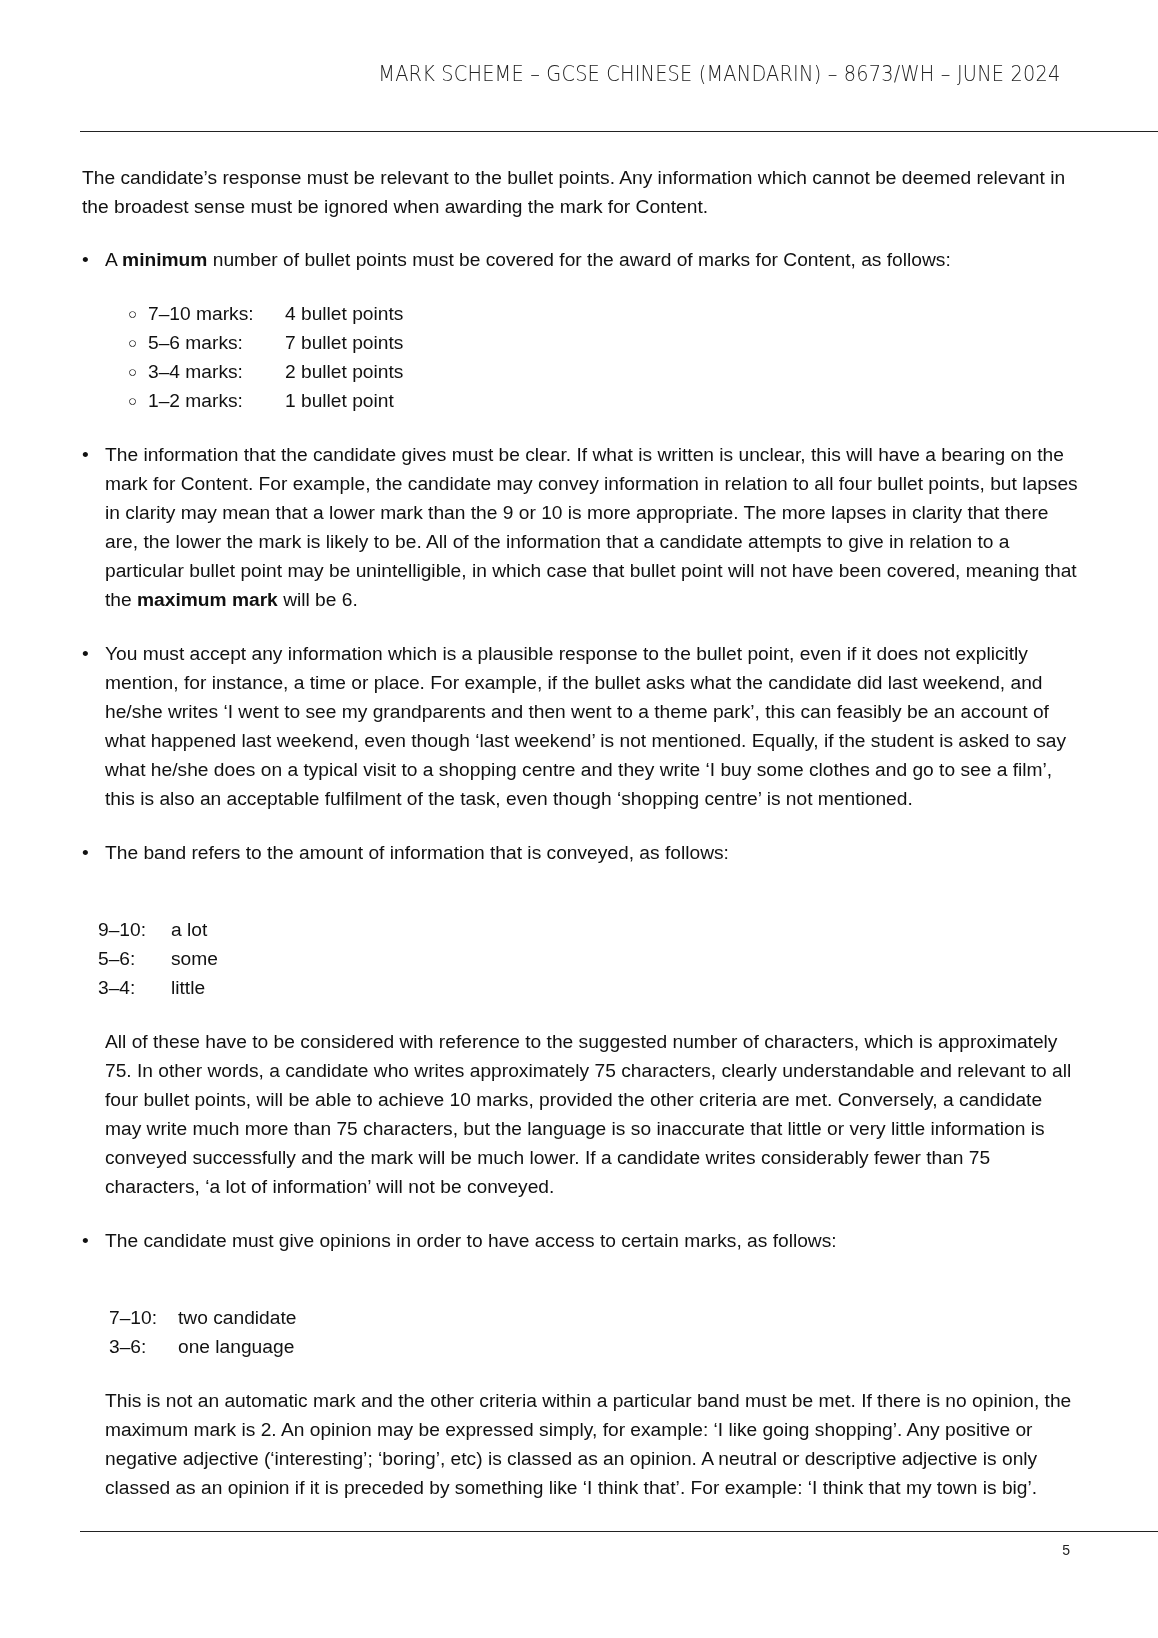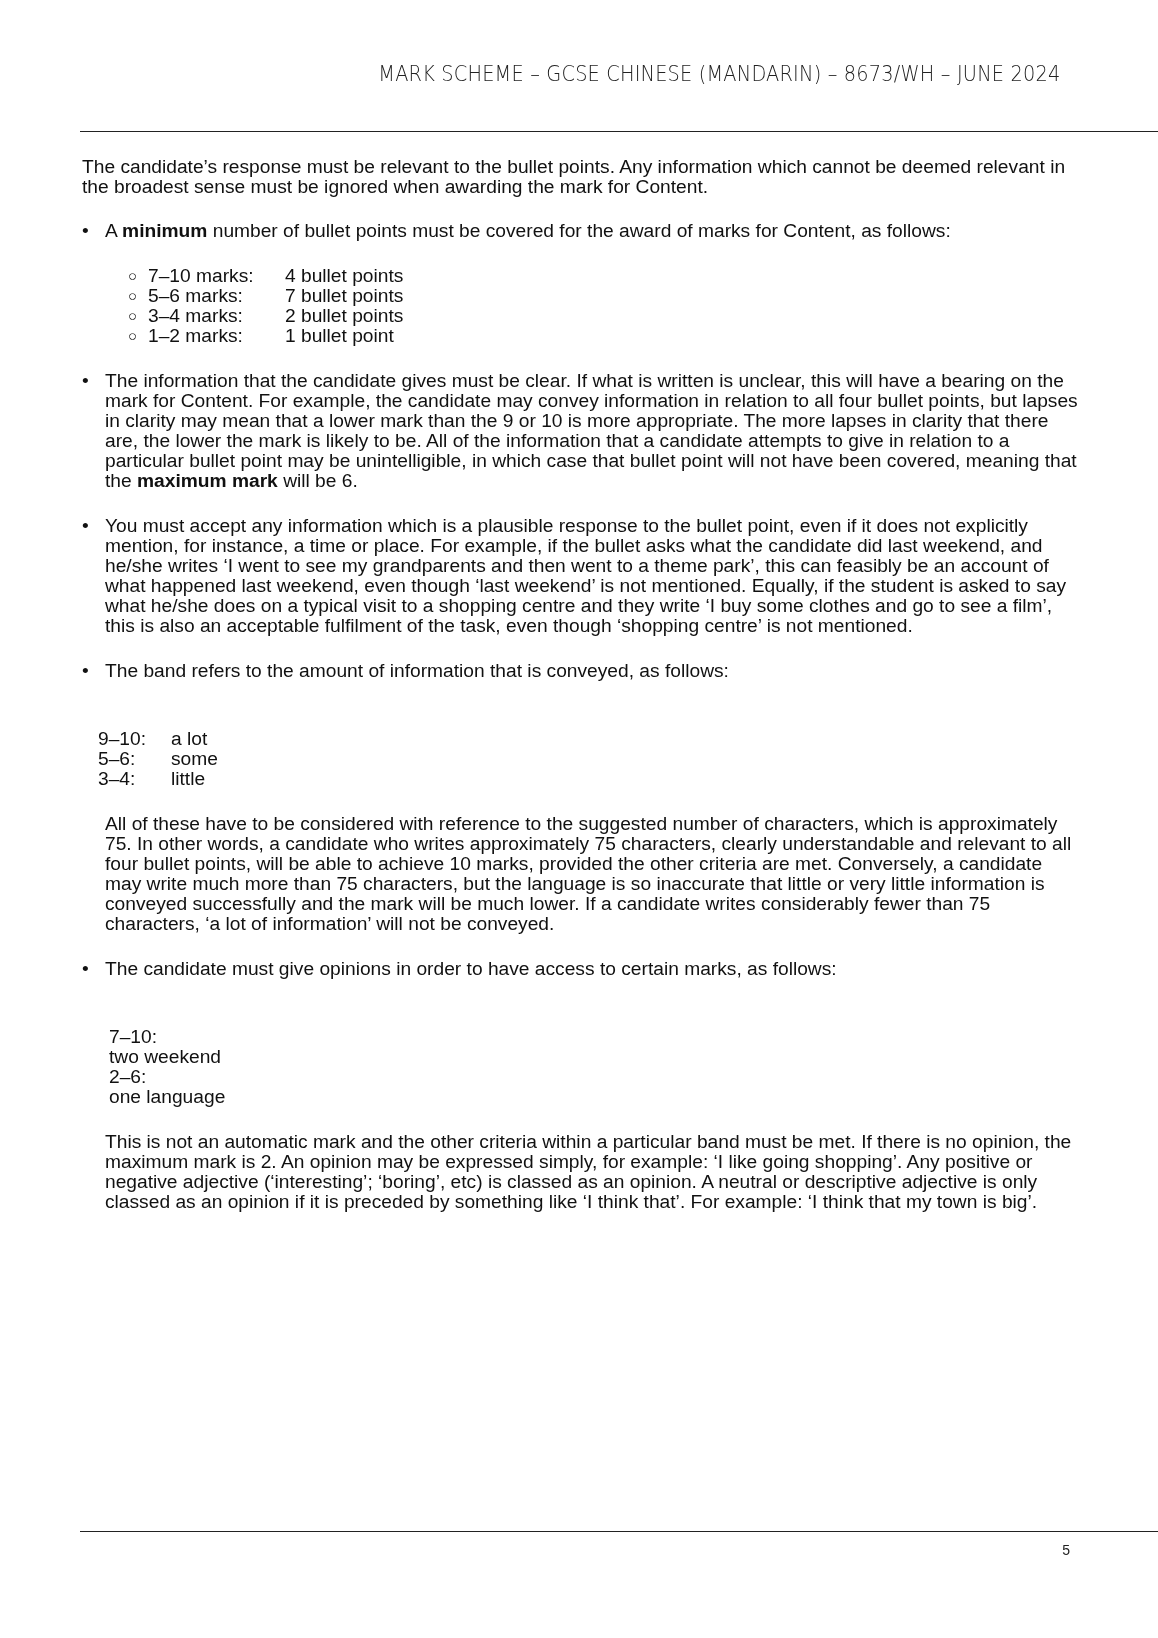--- a/index.html
+++ b/index.html
@@ -11,8 +11,8 @@
   .rule { position: absolute; left: 80px; right: 0; height: 1px; background: #222; }
   .rule.top { top: 131px; }
   .rule.bottom { top: 1531px; }
-  .content { position: absolute; left: 82px; top: 157px; width: 1000px;
-             font-size: 19.2px; line-height: 20px; }
+  .content { position: absolute; left: 82px; top: 163px; width: 1000px;
+             font-size: 19.2px; line-height: 29px; }
   p { margin: 0; }
   .intro { margin-bottom: 24px; }
   .bullet { position: relative; padding-left: 23px; margin-bottom: 25px; }

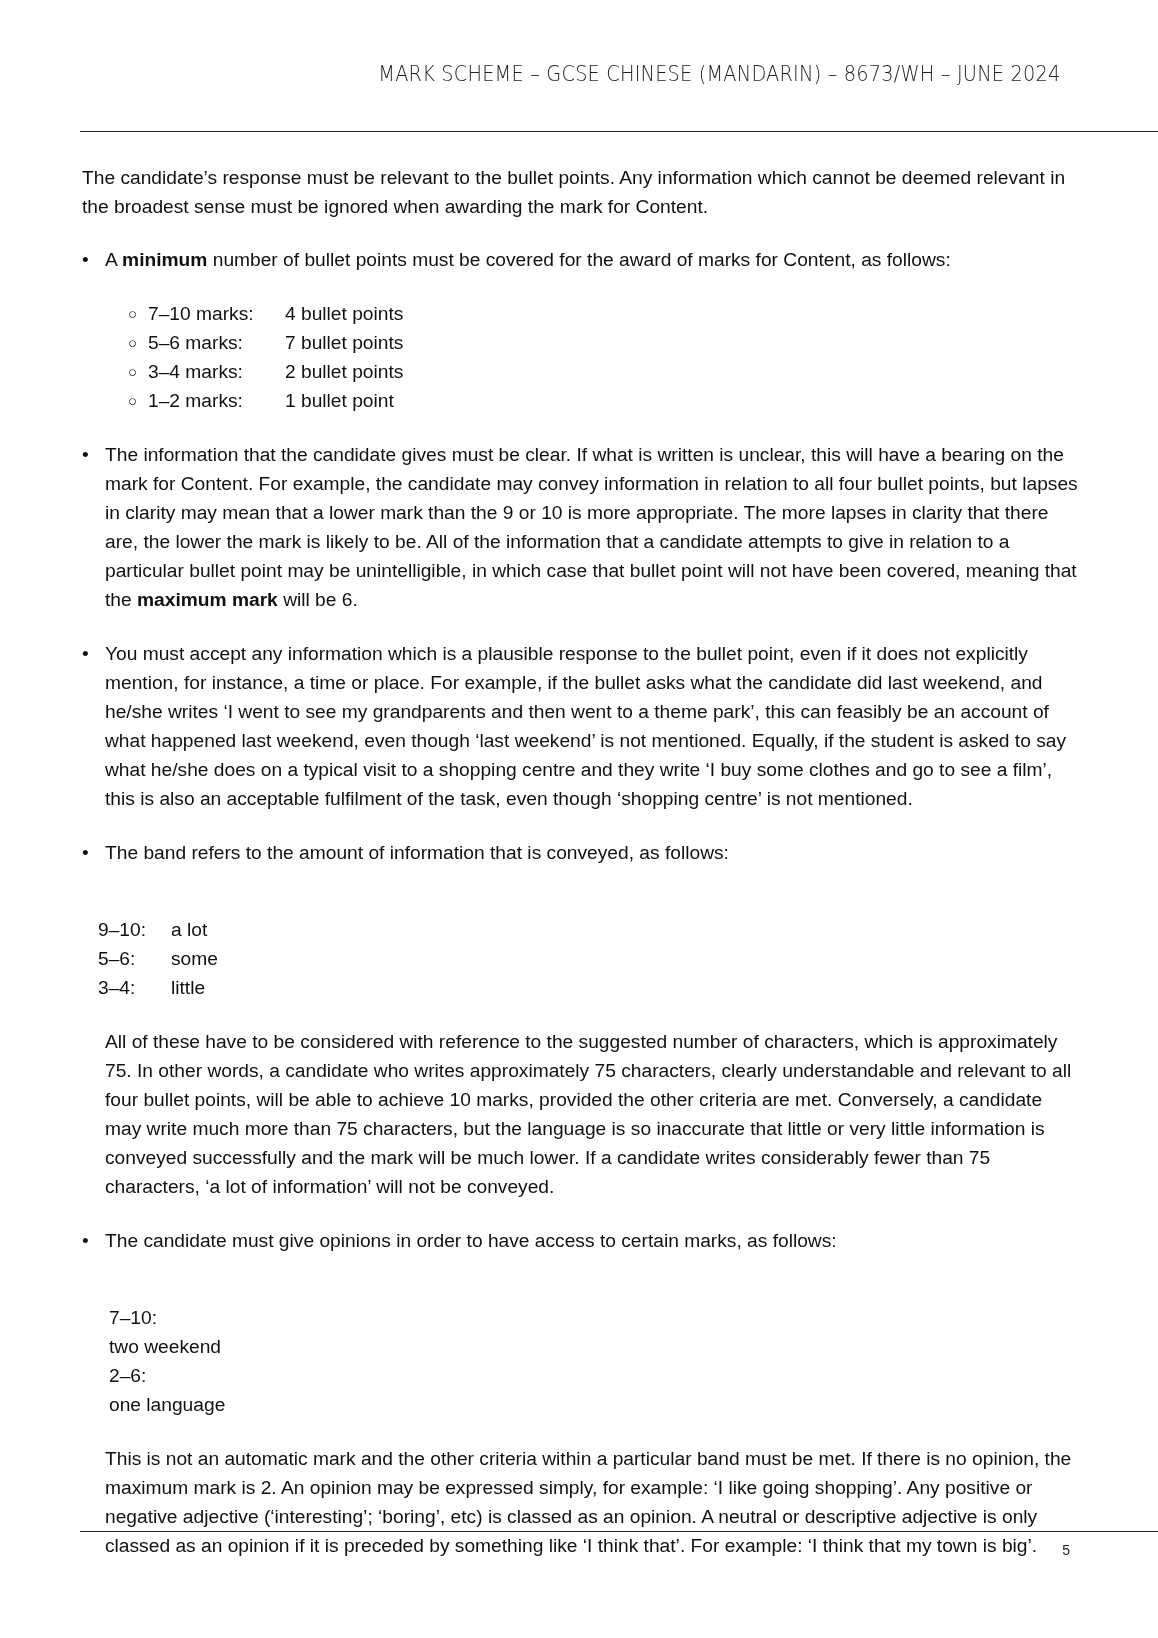--- a/index.html
+++ b/index.html
@@ -27,7 +27,7 @@
   .band-row .k { width: 73px; }
   .para { margin: 0 0 25px 23px; }
   .op-table { margin: 48px 0 25px 27px; }
-  .op-row { display: flex; flex-direction: column; }
+  .op-row { display: flex; }
   .op-row .k { width: 69px; }
   .page-num { position: absolute; top: 1542px; right: 88px; font-size: 14px; color: #222; }
 </style>

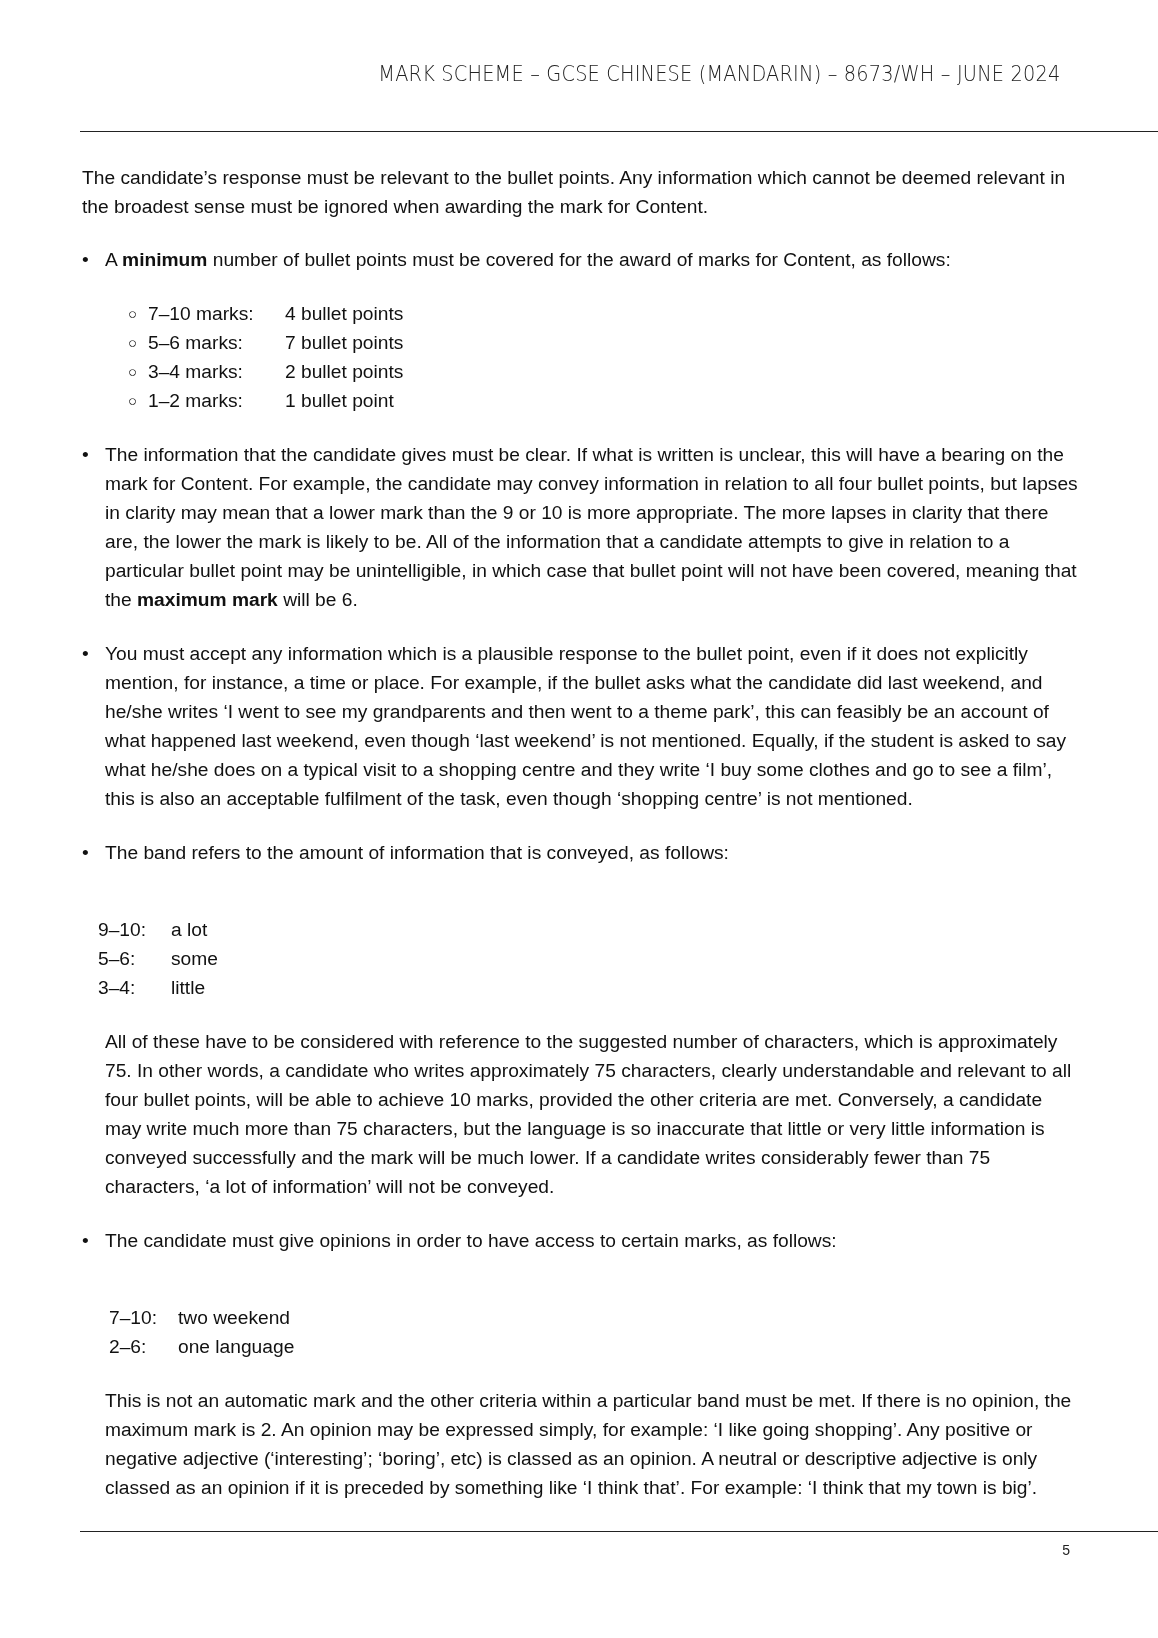--- a/index.html
+++ b/index.html
@@ -104,7 +104,7 @@
   <div class="op-table">
     <div class="op-row">
         <span class="k">7–10:</span>
-        <span>two weekend</span>
+        <span>two candidate</span>
       </div>
     <div class="op-row">
         <span class="k">2–6:</span>

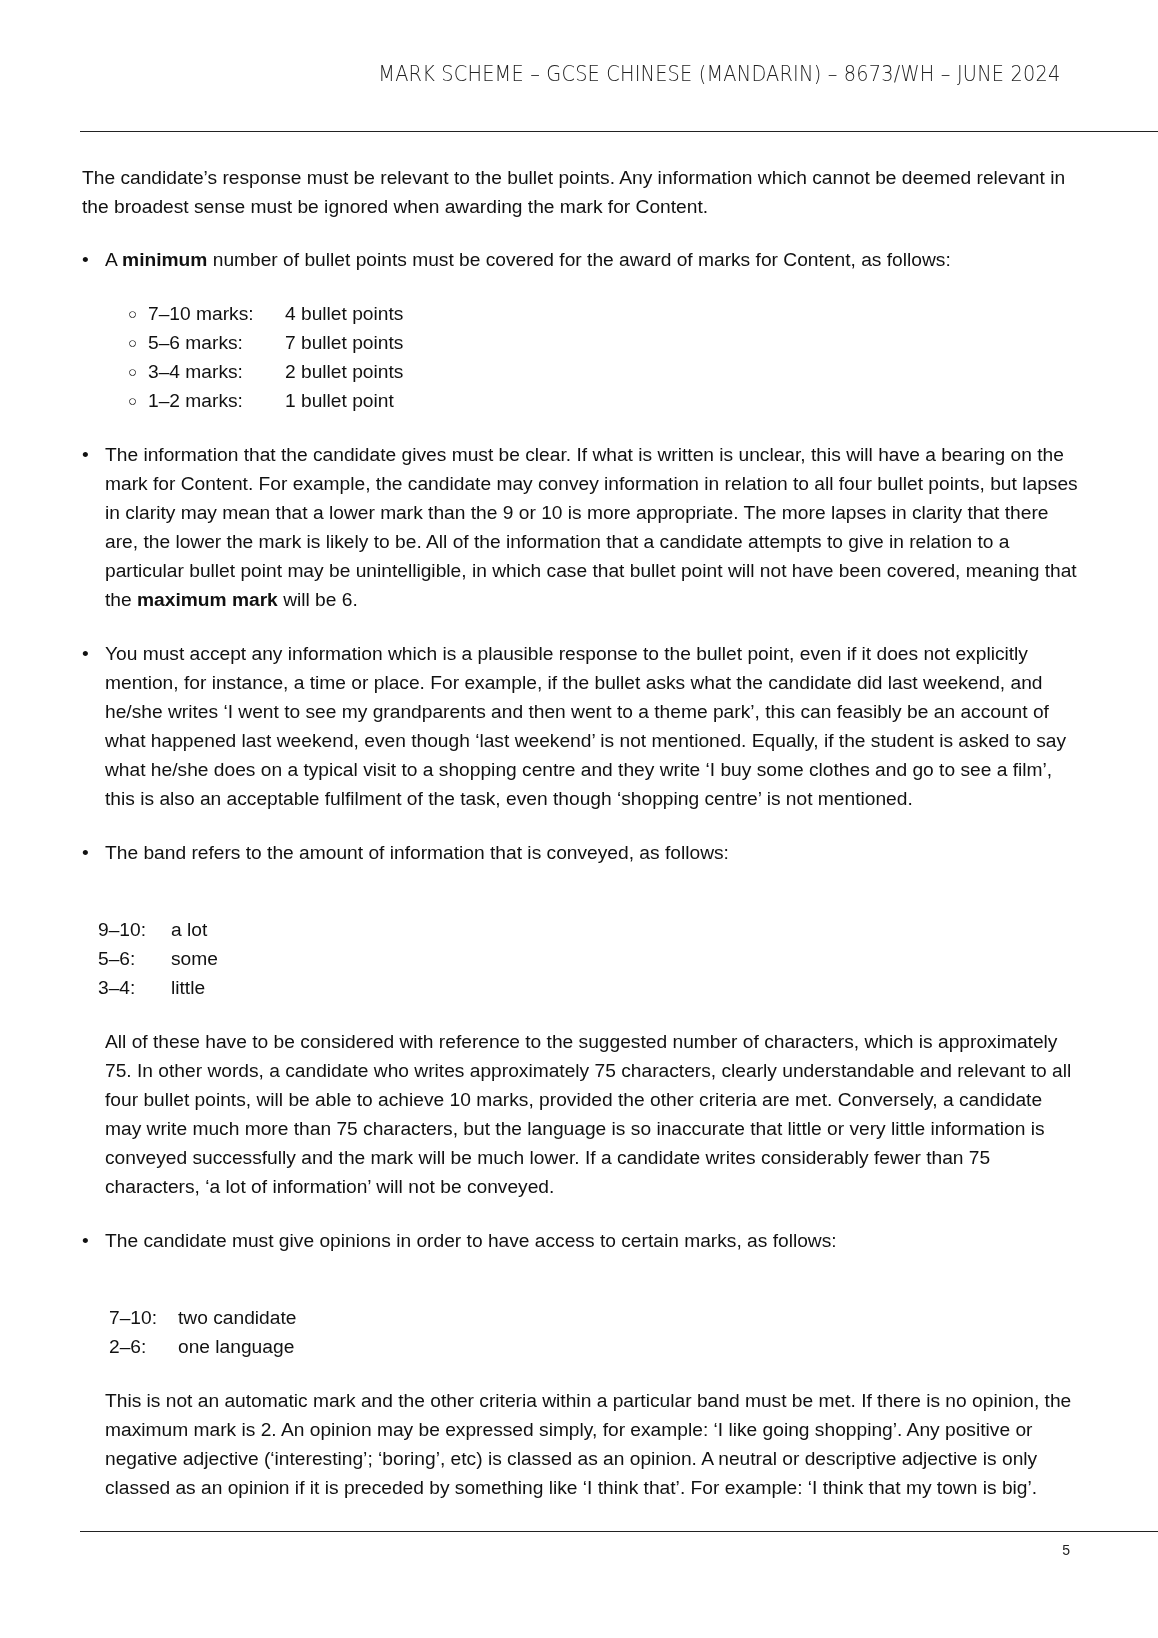--- a/index.html
+++ b/index.html
@@ -107,7 +107,7 @@
         <span>two candidate</span>
       </div>
     <div class="op-row">
-        <span class="k">2–6:</span>
+        <span class="k">3–6:</span>
         <span>one language</span>
       </div>
   </div>

